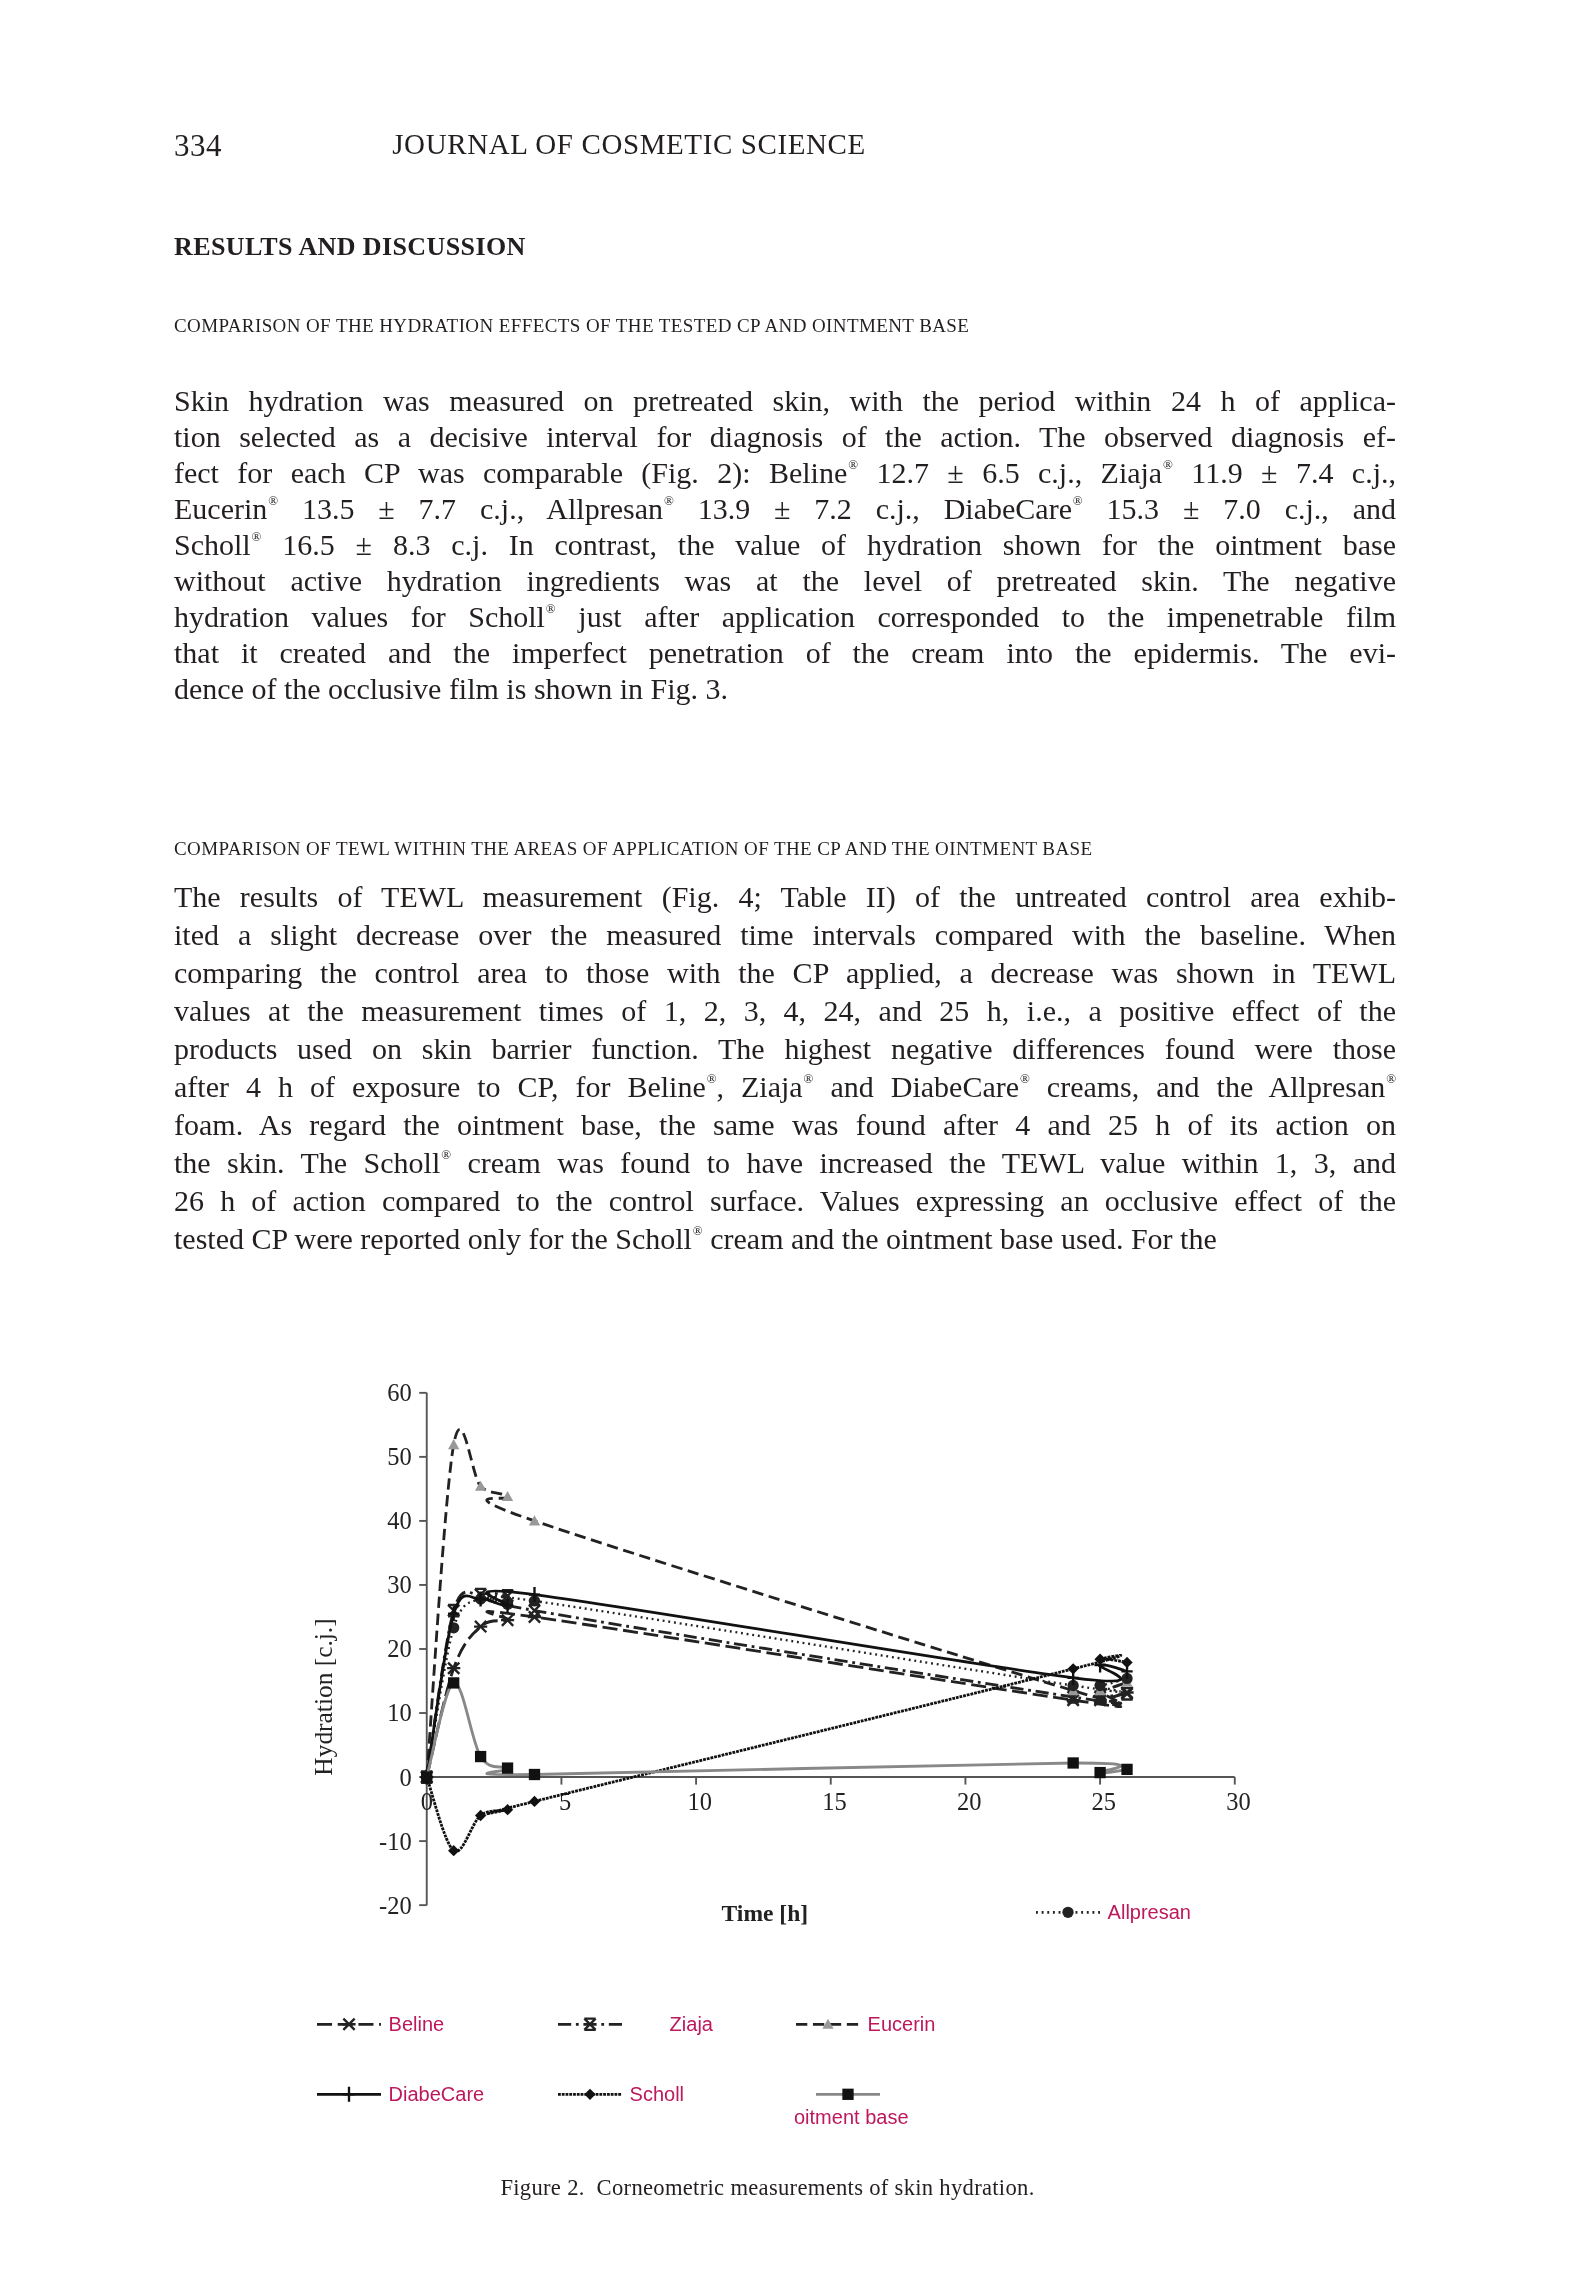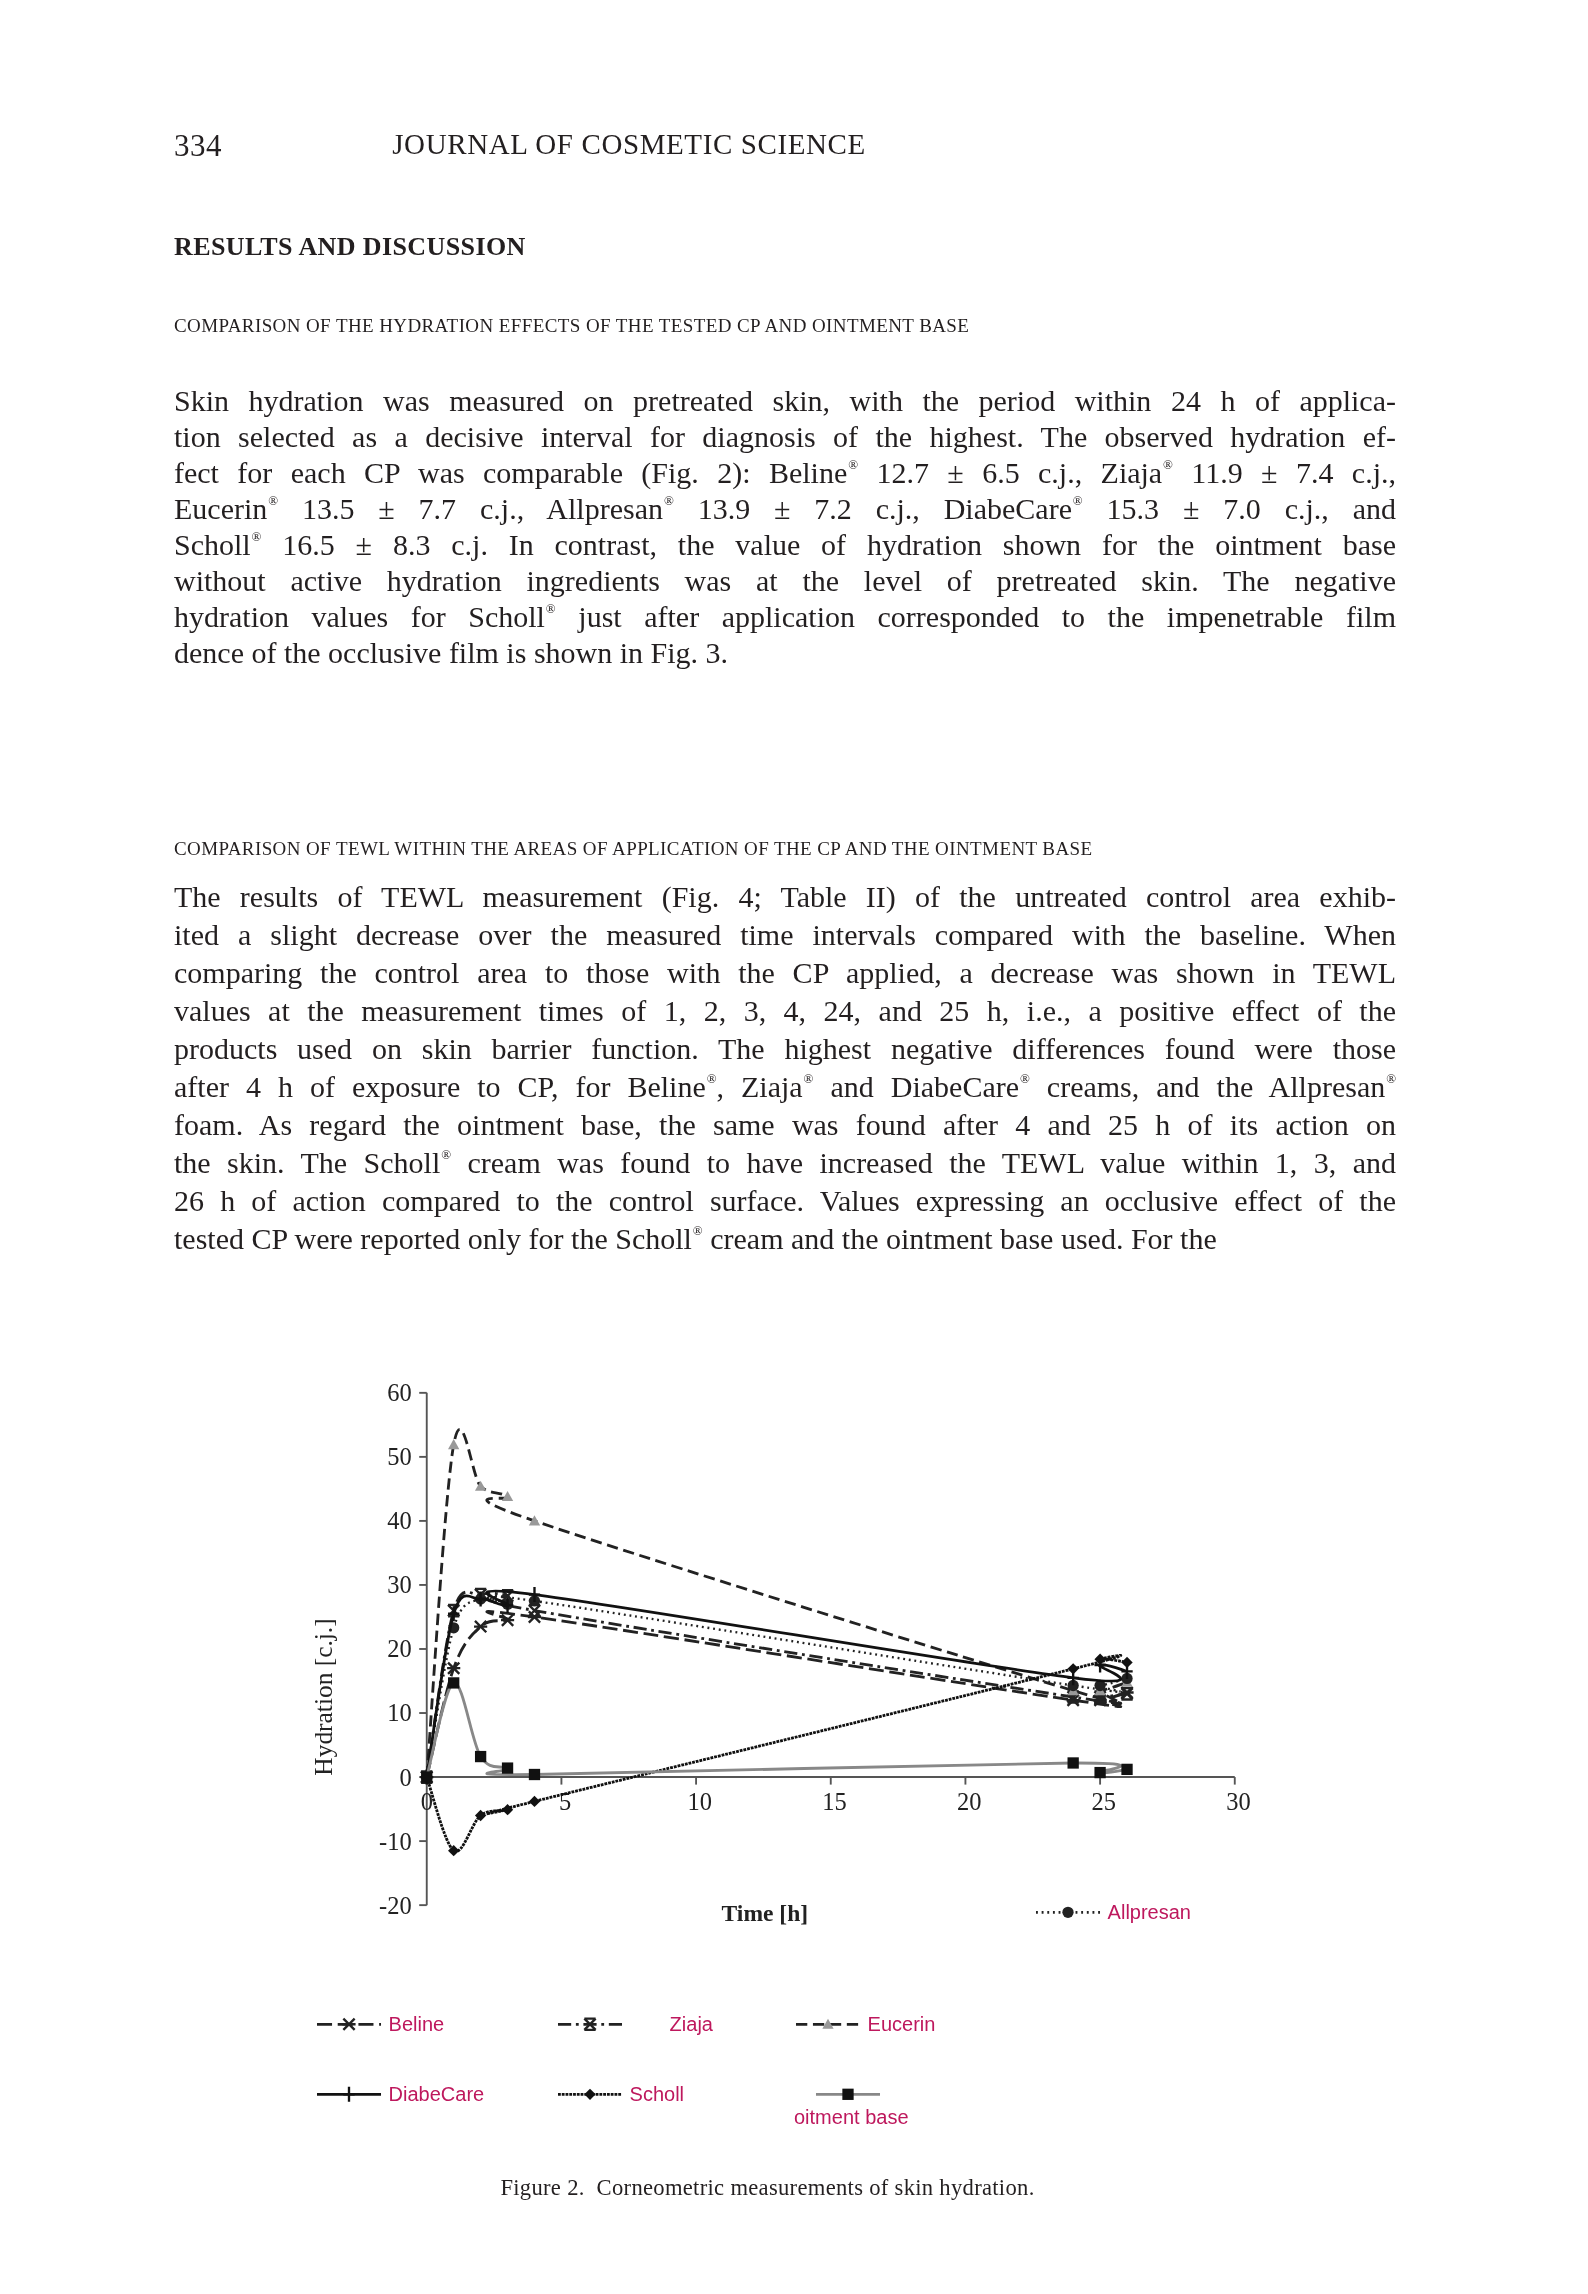--- a/index.html
+++ b/index.html
@@ -34,7 +34,7 @@
 <div class="abs subsection" style="top:315px">COMPARISON OF THE HYDRATION EFFECTS OF THE TESTED CP AND OINTMENT BASE</div>
 <div class="abs para" style="top:383px">
     <span class="ln">Skin hydration was measured on pretreated skin, with the period within 24 h of applica-</span>
-    <span class="ln">tion selected as a decisive interval for diagnosis of the highest. The observed hydration ef-</span>
+    <span class="ln">tion selected as a decisive interval for diagnosis of the action. The observed diagnosis ef-</span>
     <span class="ln">fect for each CP was comparable (Fig. 2): Beline<sup class="reg">®</sup> 12.7 ± 6.5 c.j., Ziaja<sup class="reg">®</sup> 11.9 ± 7.4 c.j.,</span>
     <span class="ln">Eucerin<sup class="reg">®</sup> 13.5 ± 7.7 c.j., Allpresan<sup class="reg">®</sup> 13.9 ± 7.2 c.j., DiabeCare<sup class="reg">®</sup> 15.3 ± 7.0 c.j., and</span>
     <span class="ln">Scholl<sup class="reg">®</sup> 16.5 ± 8.3 c.j. In contrast, the value of hydration shown for the ointment base</span>

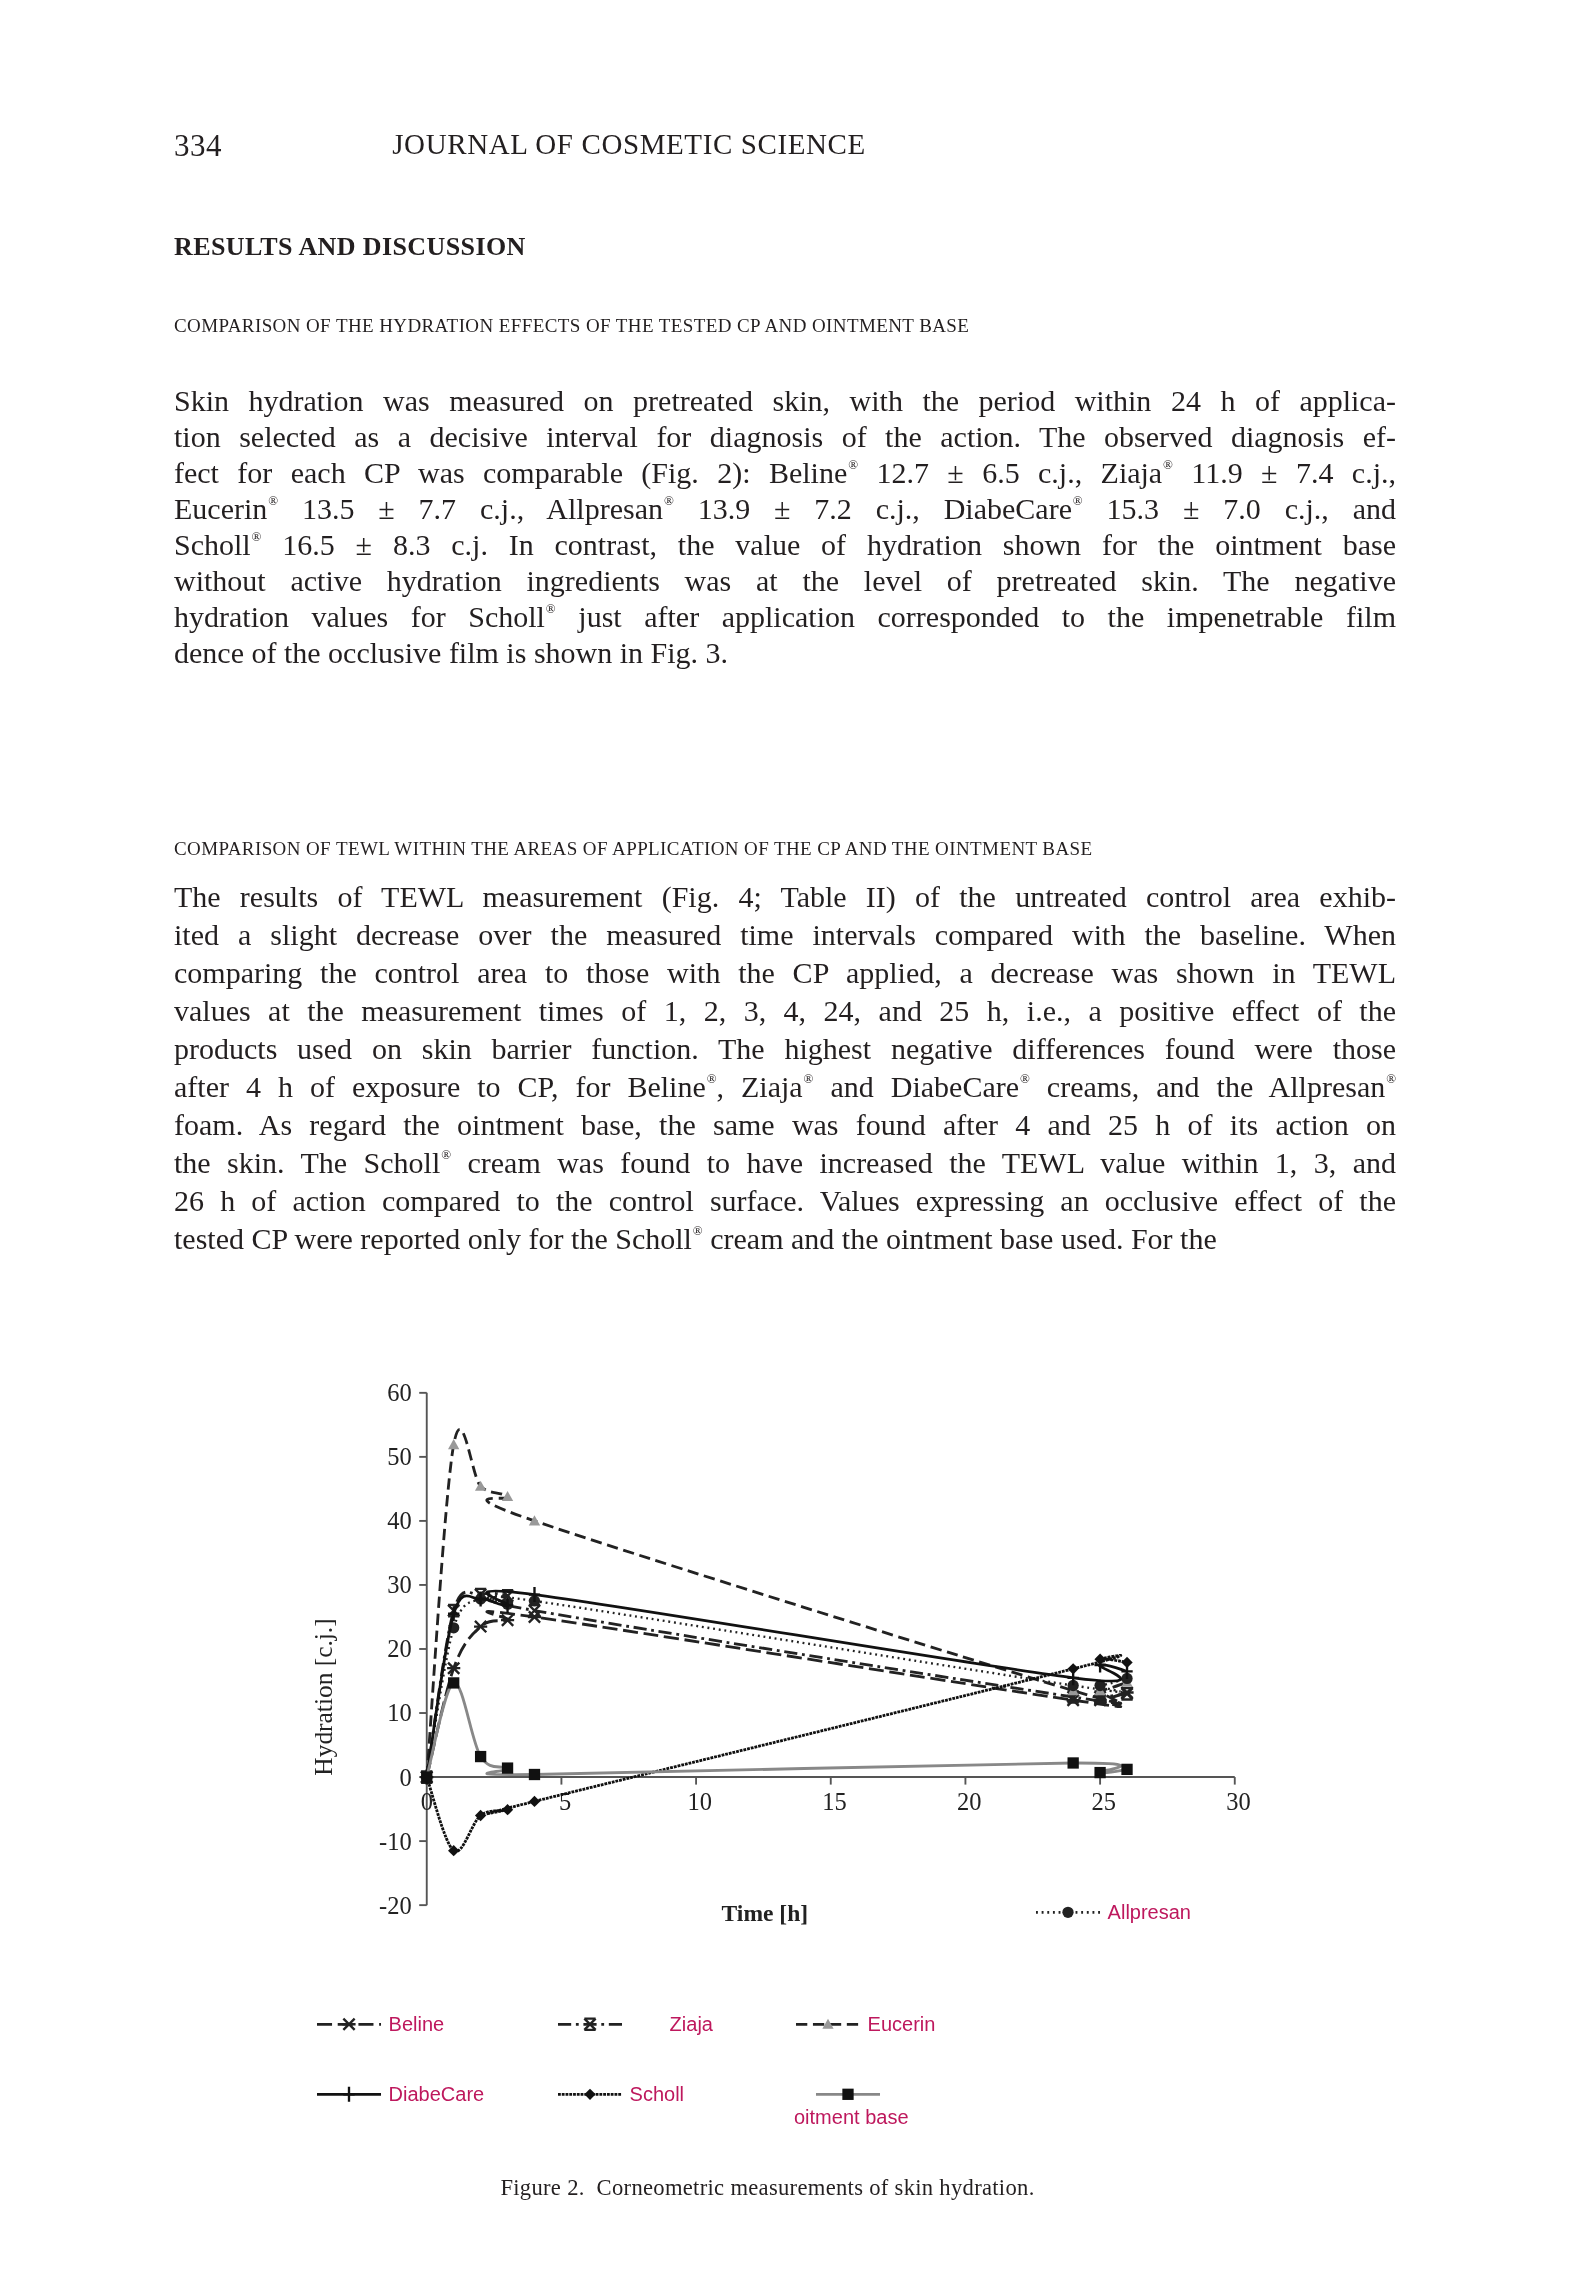--- a/index.html
+++ b/index.html
@@ -40,6 +40,7 @@
     <span class="ln">Scholl<sup class="reg">®</sup> 16.5 ± 8.3 c.j. In contrast, the value of hydration shown for the ointment base</span>
     <span class="ln">without active hydration ingredients was at the level of pretreated skin. The negative</span>
     <span class="ln">hydration values for Scholl<sup class="reg">®</sup> just after application corresponded to the impenetrable film</span>
+    <span class="ln">that it created and the imperfect penetration of the cream into the epidermis. The evi-</span>
     <span class="ln last">dence of the occlusive film is shown in Fig. 3.</span>
   </div>
 

